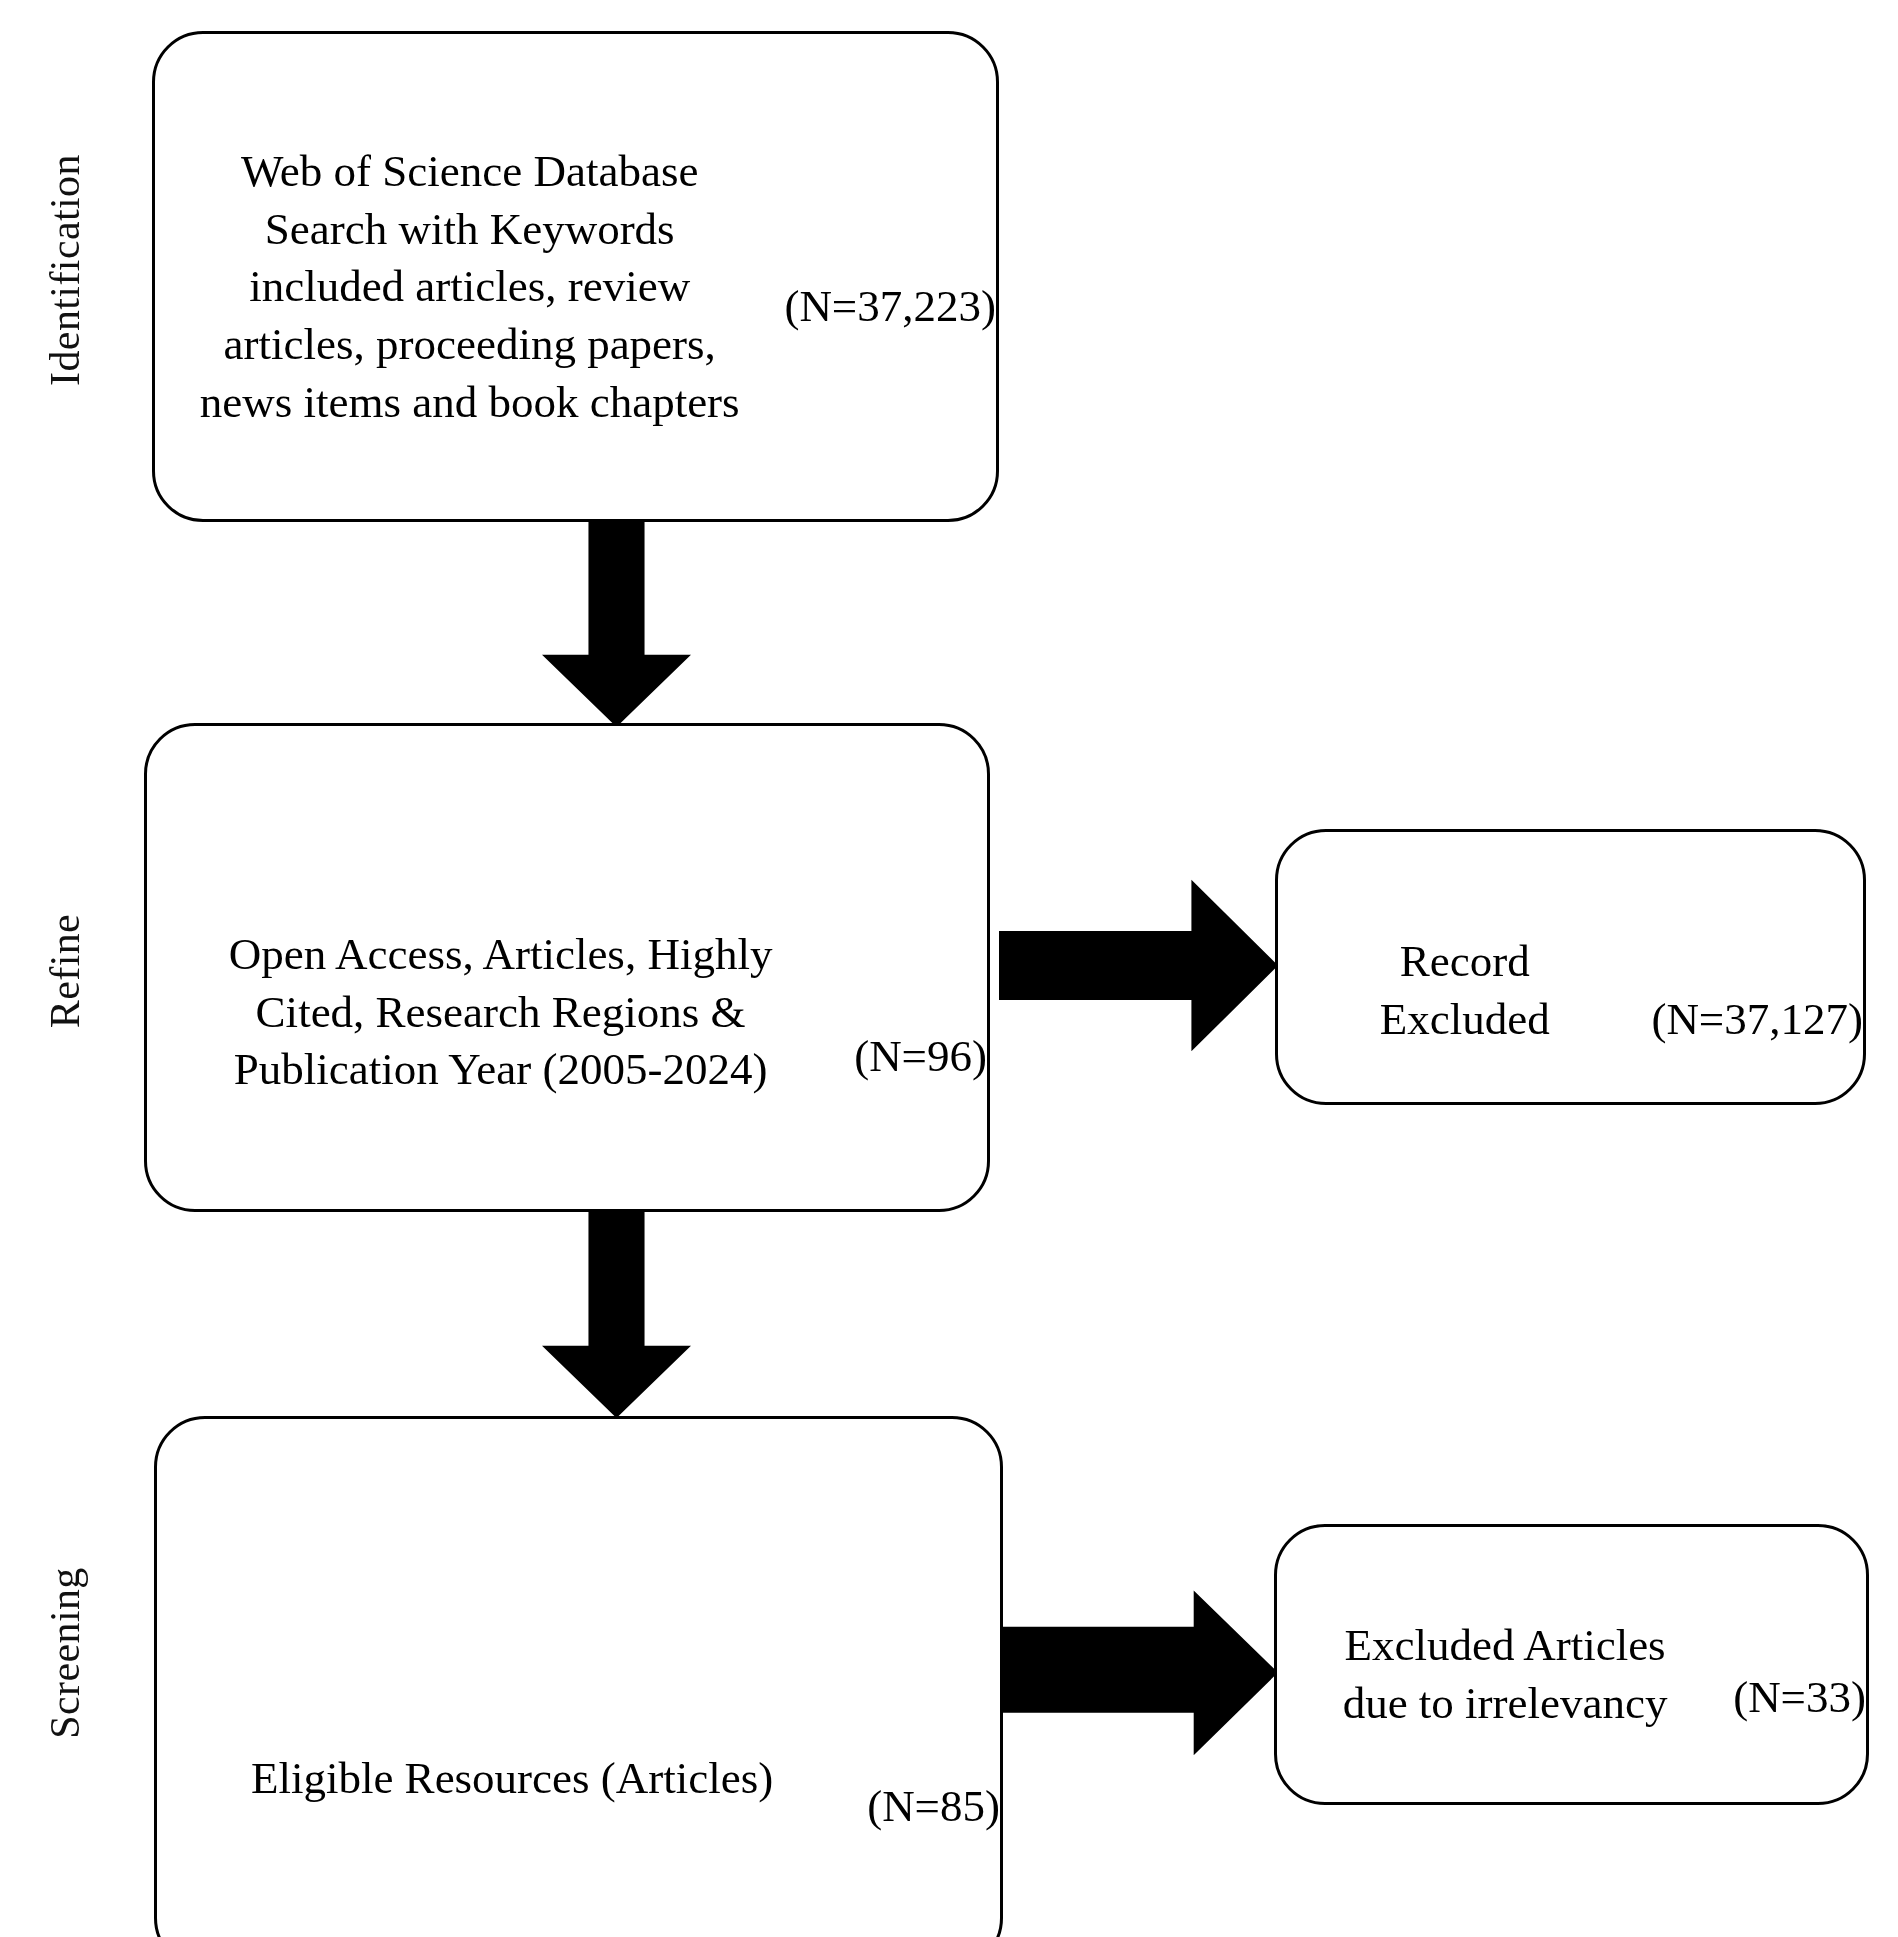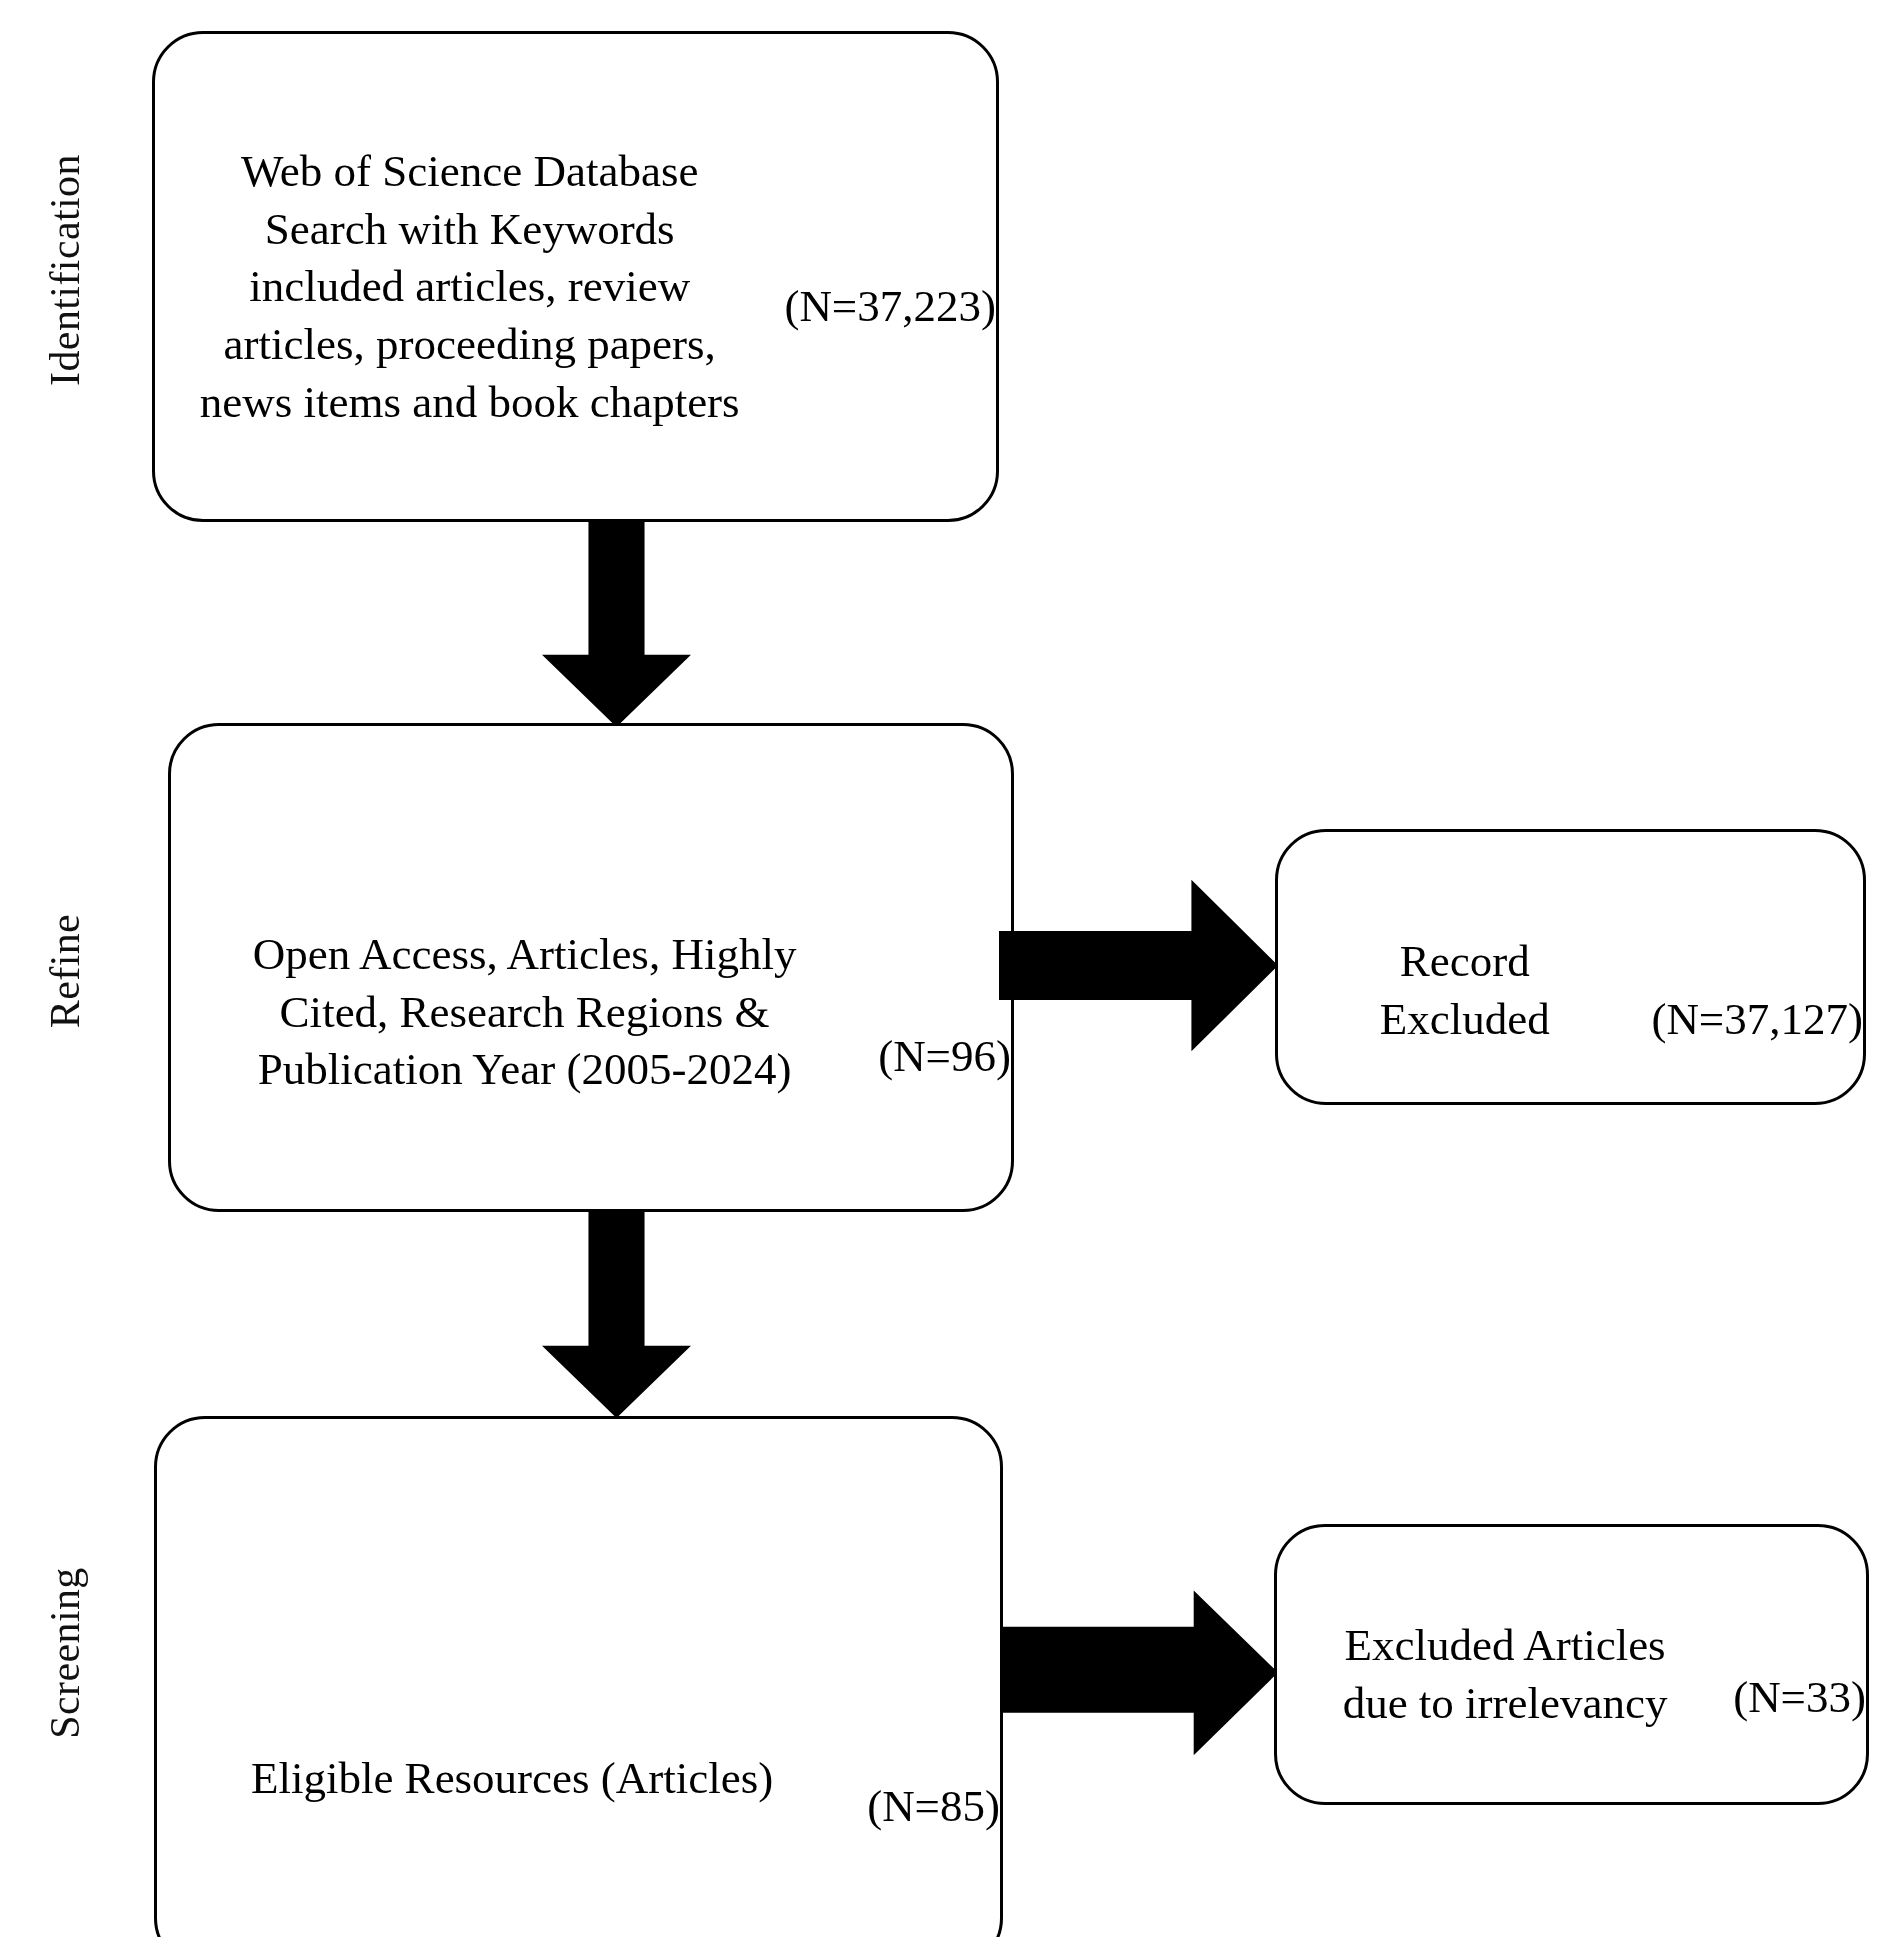--- a/index.html
+++ b/index.html
@@ -90,7 +90,7 @@
     <polygon points="58,0 128,0 128,168 186,168 93,258 0,168 58,168"></polygon>
   </svg>
 
-  <div class="flow-box" style="left: 168px; top: 723px; width: 846px; height: 489px; justify-content: flex-start; padding-top: 90px;">
+  <div class="flow-box" style="left: 144px; top: 723px; width: 846px; height: 489px; justify-content: flex-start; padding-top: 90px;">
     <div class="box-text" style="padding: 0 77px;">Open Access, Articles, Highly Cited, Research Regions &amp; Publication Year (2005-2024)</div>
     <div class="box-count" style="margin-top: 88px;">(N=96)</div>
   </div>

